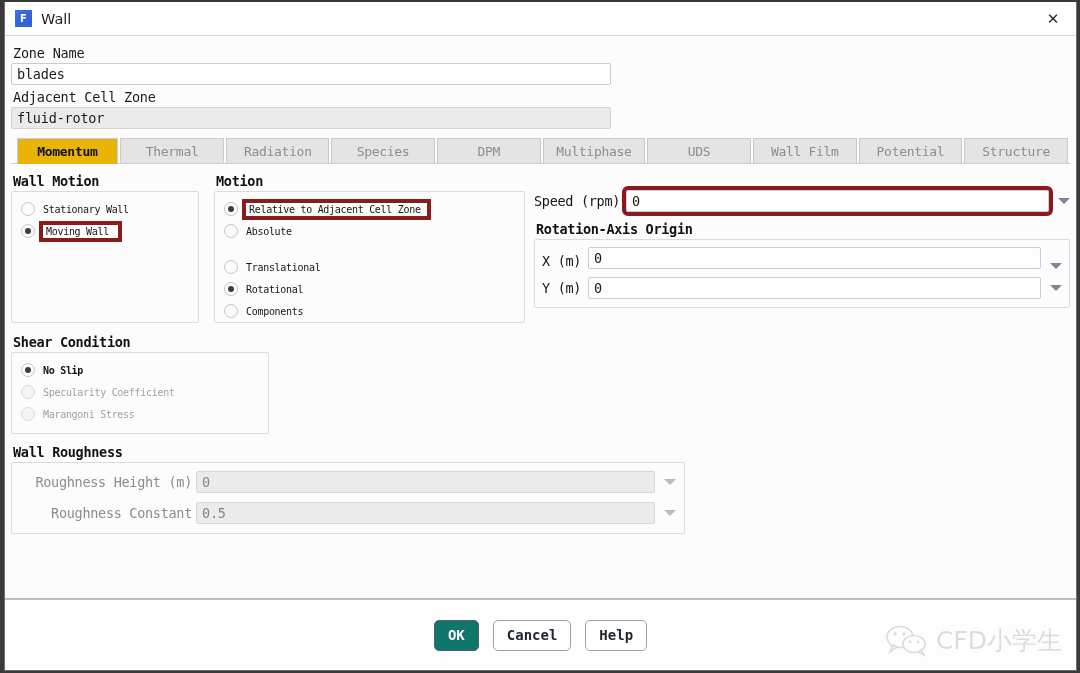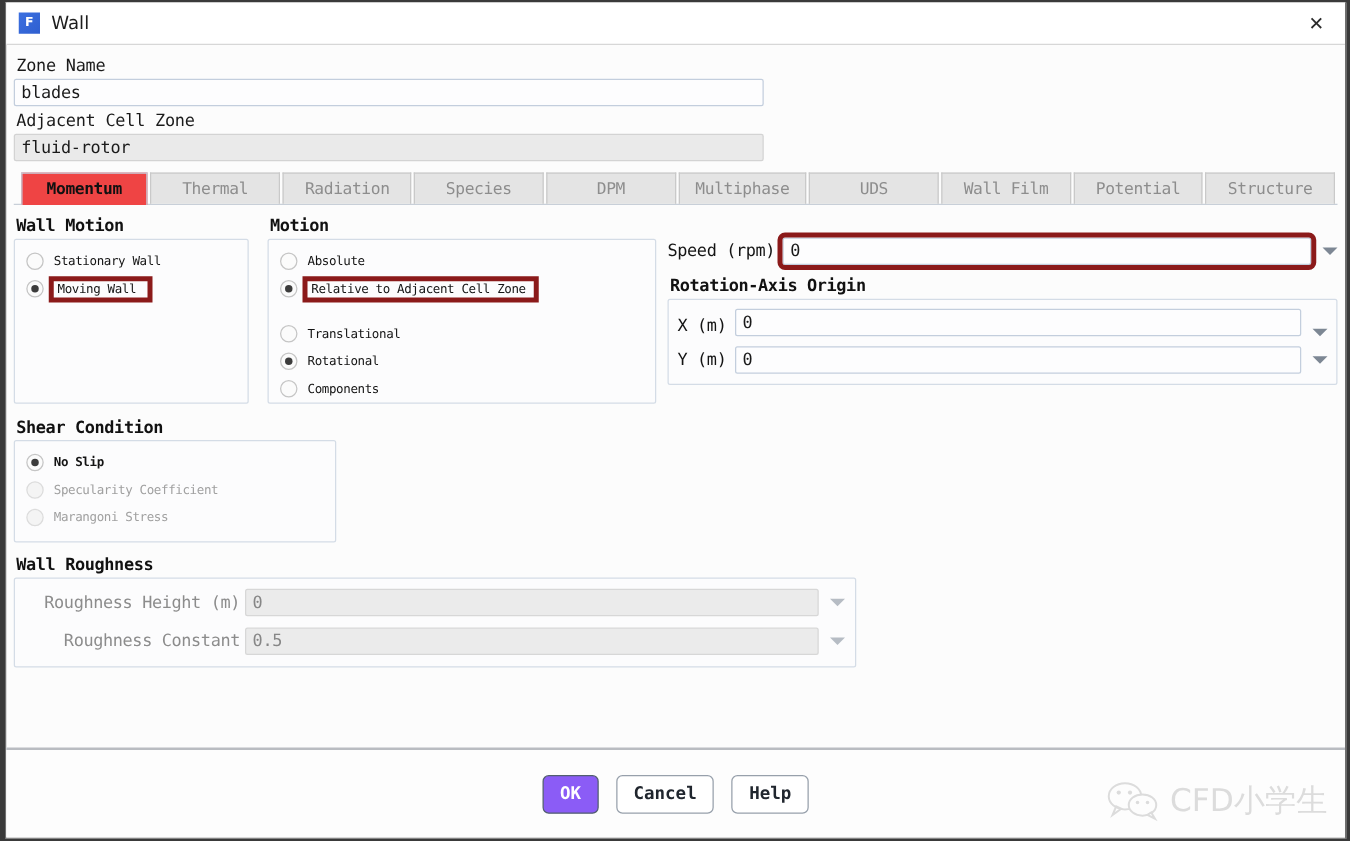--- a/index.html
+++ b/index.html
@@ -98,7 +98,7 @@
     padding: 0 6px;
   }
   .tab.active {
-    background: #ef4444;
+    background: #eab308;
     color: #111111;
     font-weight: bold;
     border-color: #c3cedd;

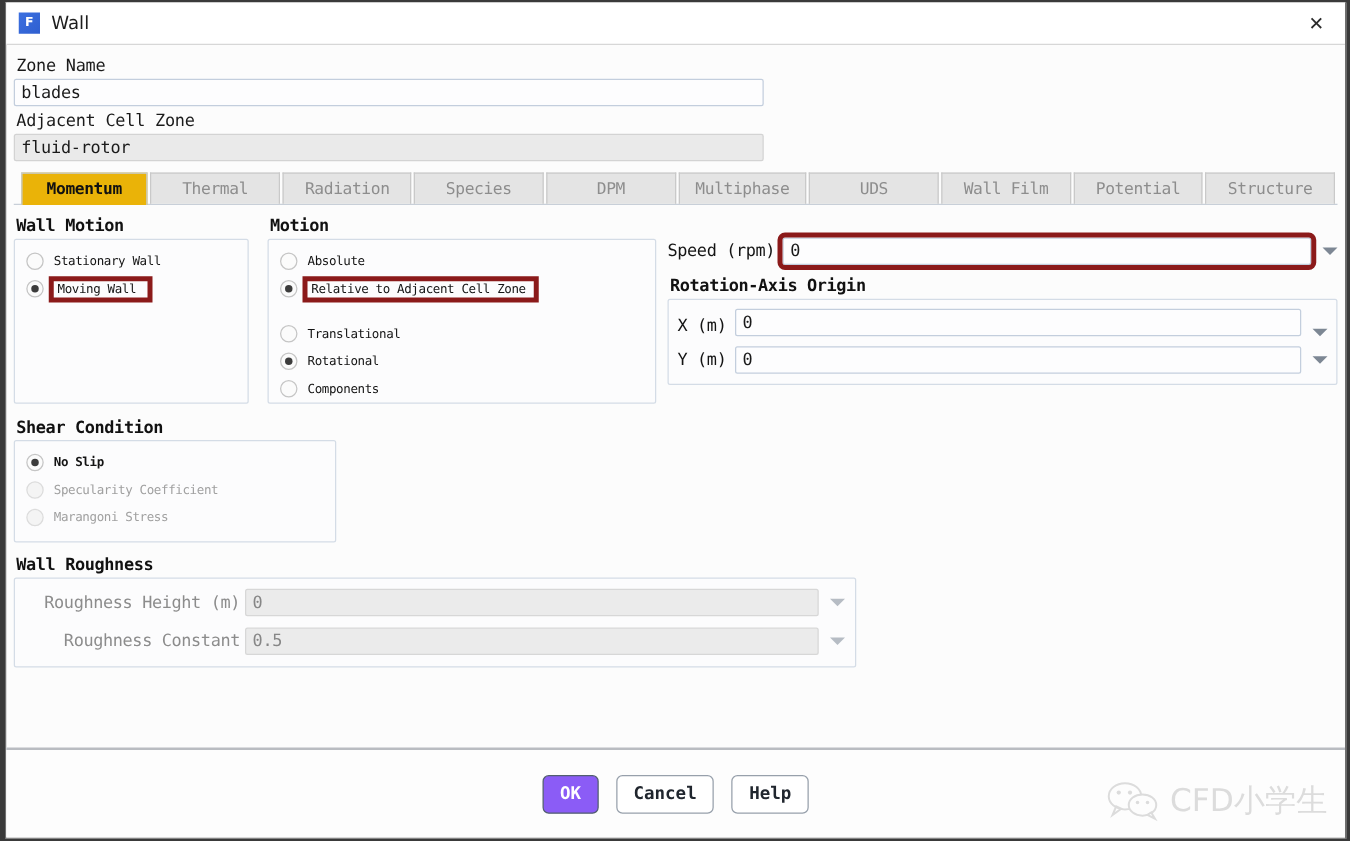--- a/index.html
+++ b/index.html
@@ -246,12 +246,12 @@
         <div class="grouptitle">Motion</div>
         <div class="groupbox" style="height:132px; padding-top:6px;">
           <div class="radio-row">
+            <span class="radio sel"></span>
+            <span class="radio-label redbox" style="padding:1px 6px 1px 3px;">Relative to Adjacent Cell Zone</span>
+          </div>
+          <div class="radio-row">
             <span class="radio"></span>
             <span class="radio-label">Absolute</span>
-          </div>
-          <div class="radio-row">
-            <span class="radio sel"></span>
-            <span class="radio-label redbox" style="padding:1px 6px 1px 3px;">Relative to Adjacent Cell Zone</span>
           </div>
           <div style="height:14px"></div>
           <div class="radio-row">

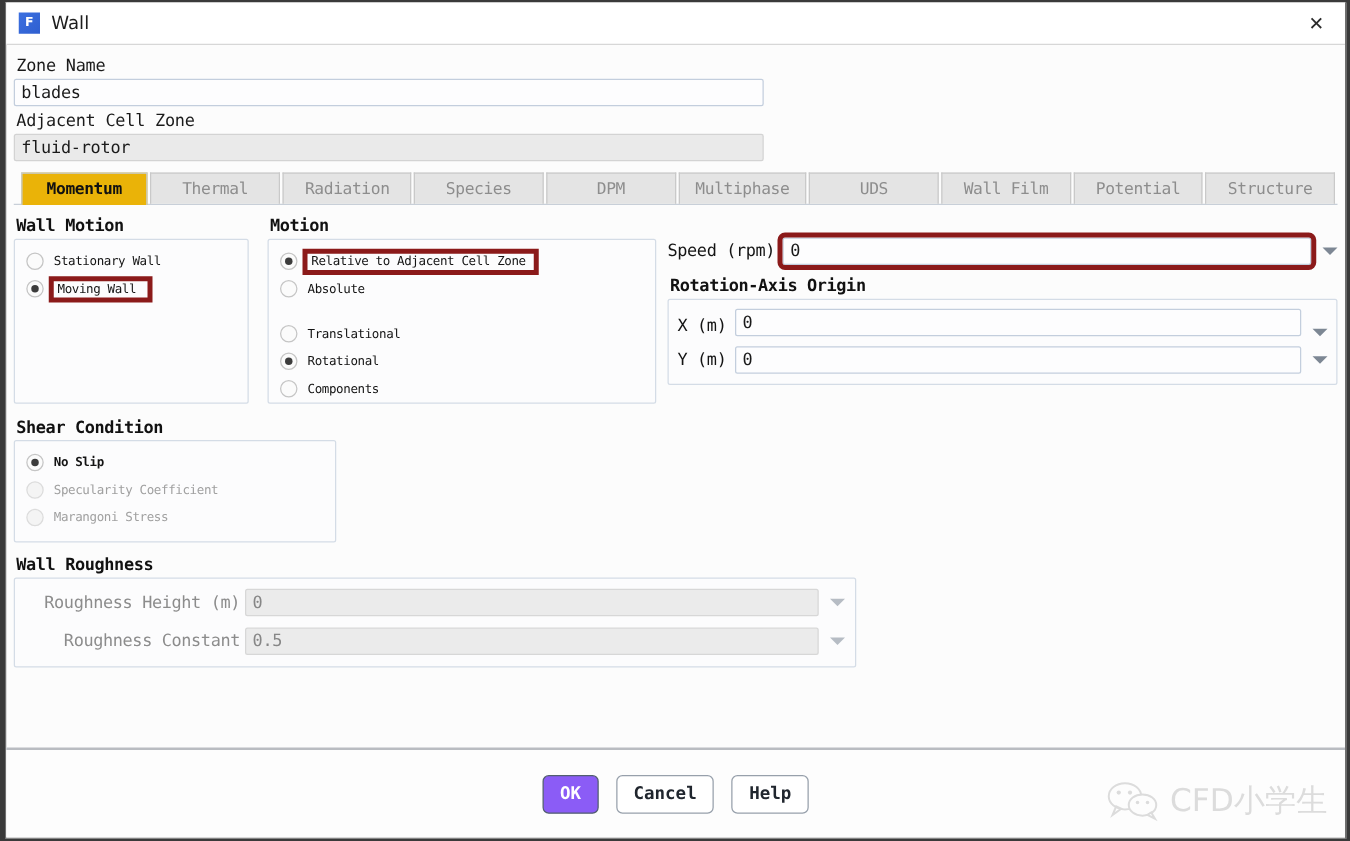--- a/index.html
+++ b/index.html
@@ -178,7 +178,7 @@
     font-weight: bold;
   }
   .btn.primary {
-    background: #8b5cf6;
+    background: #0f766e;
     border-color: #525f6f;
     color: #ffffff;
   }

